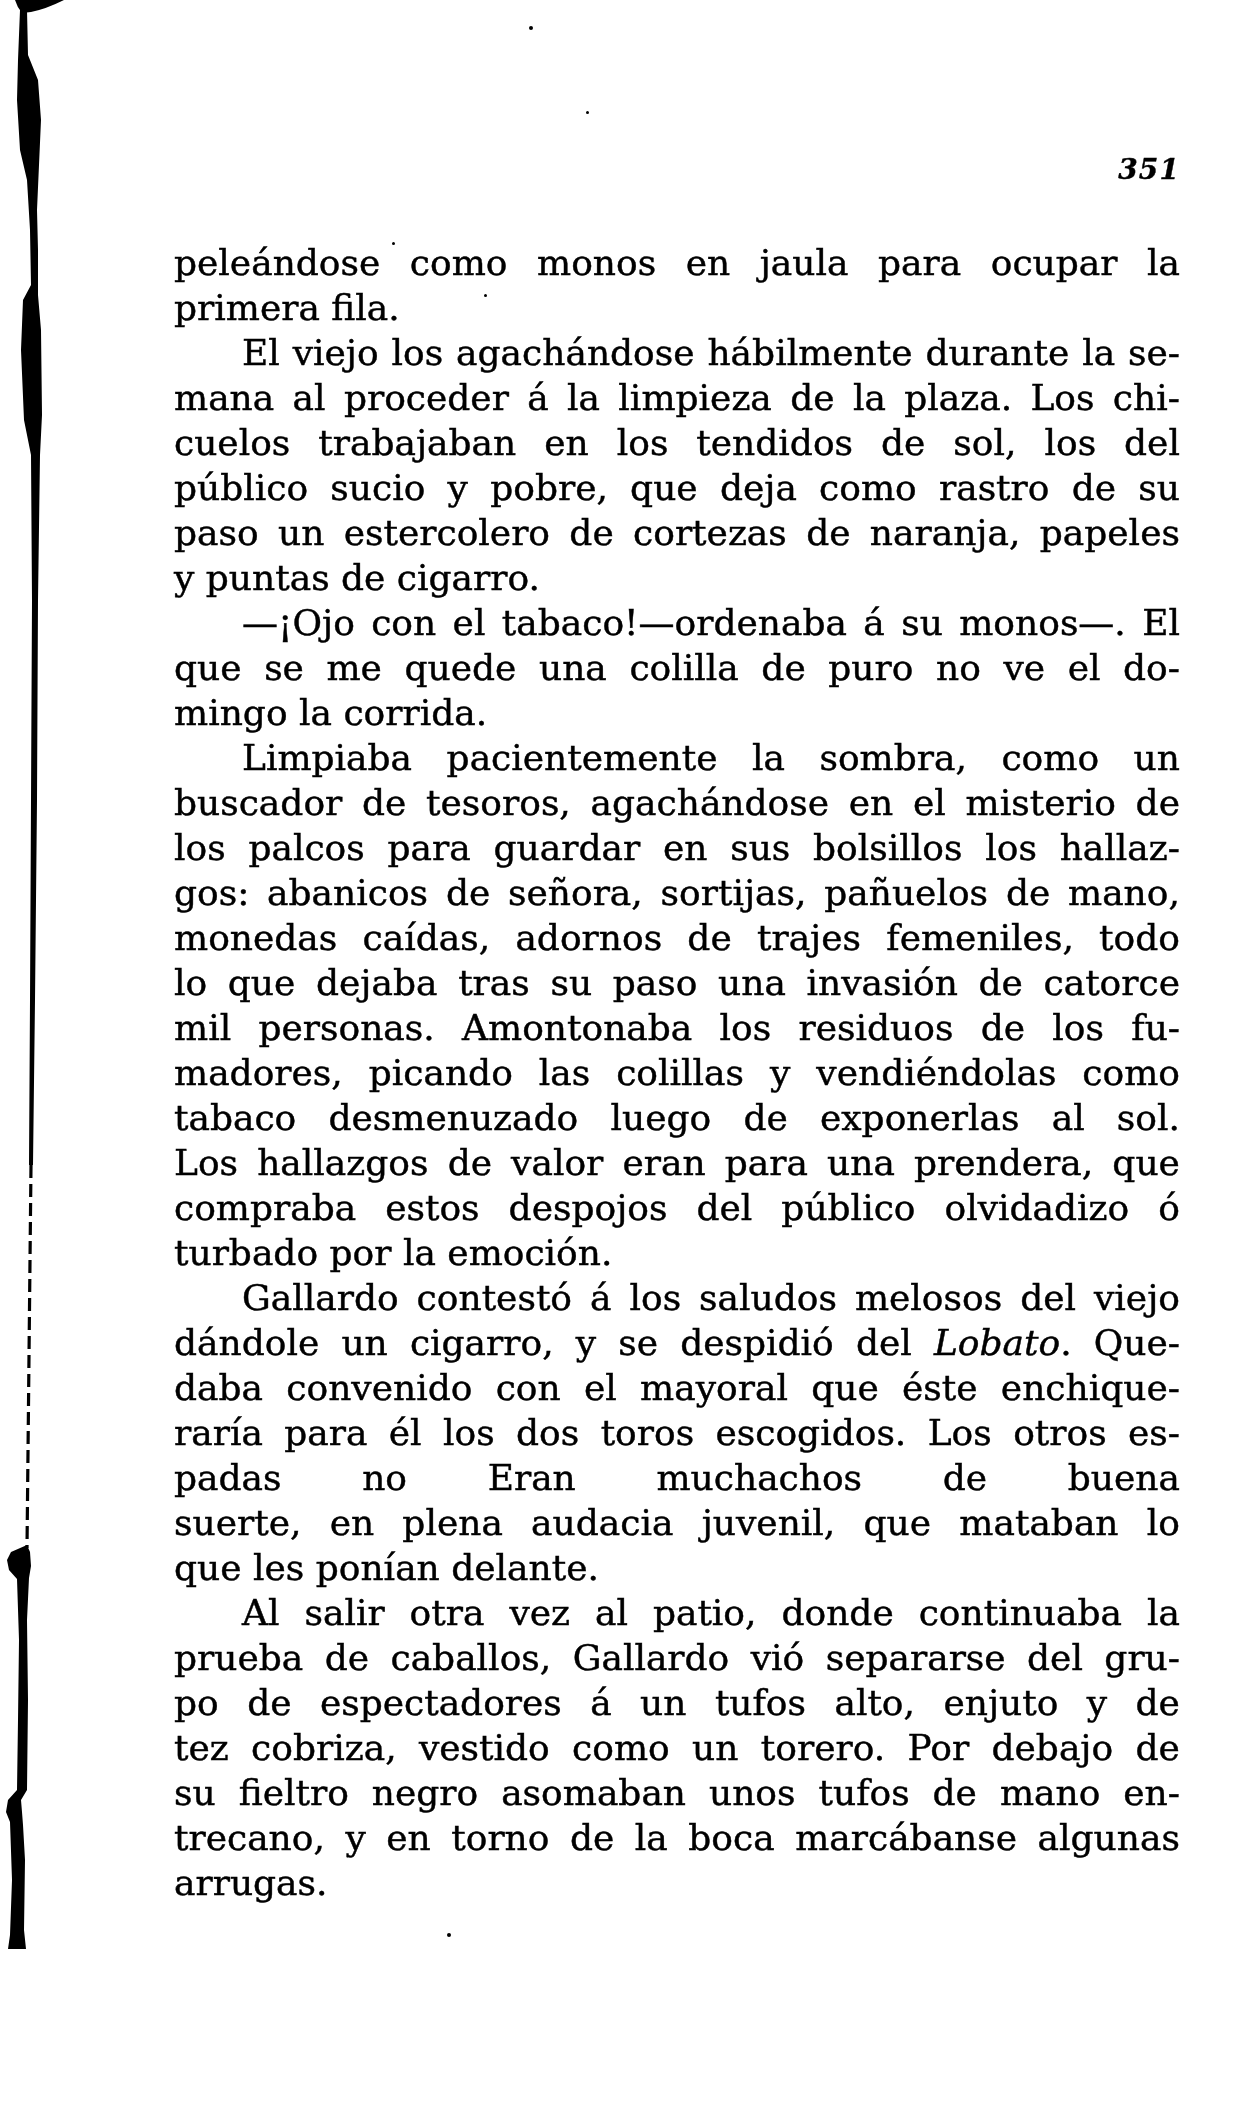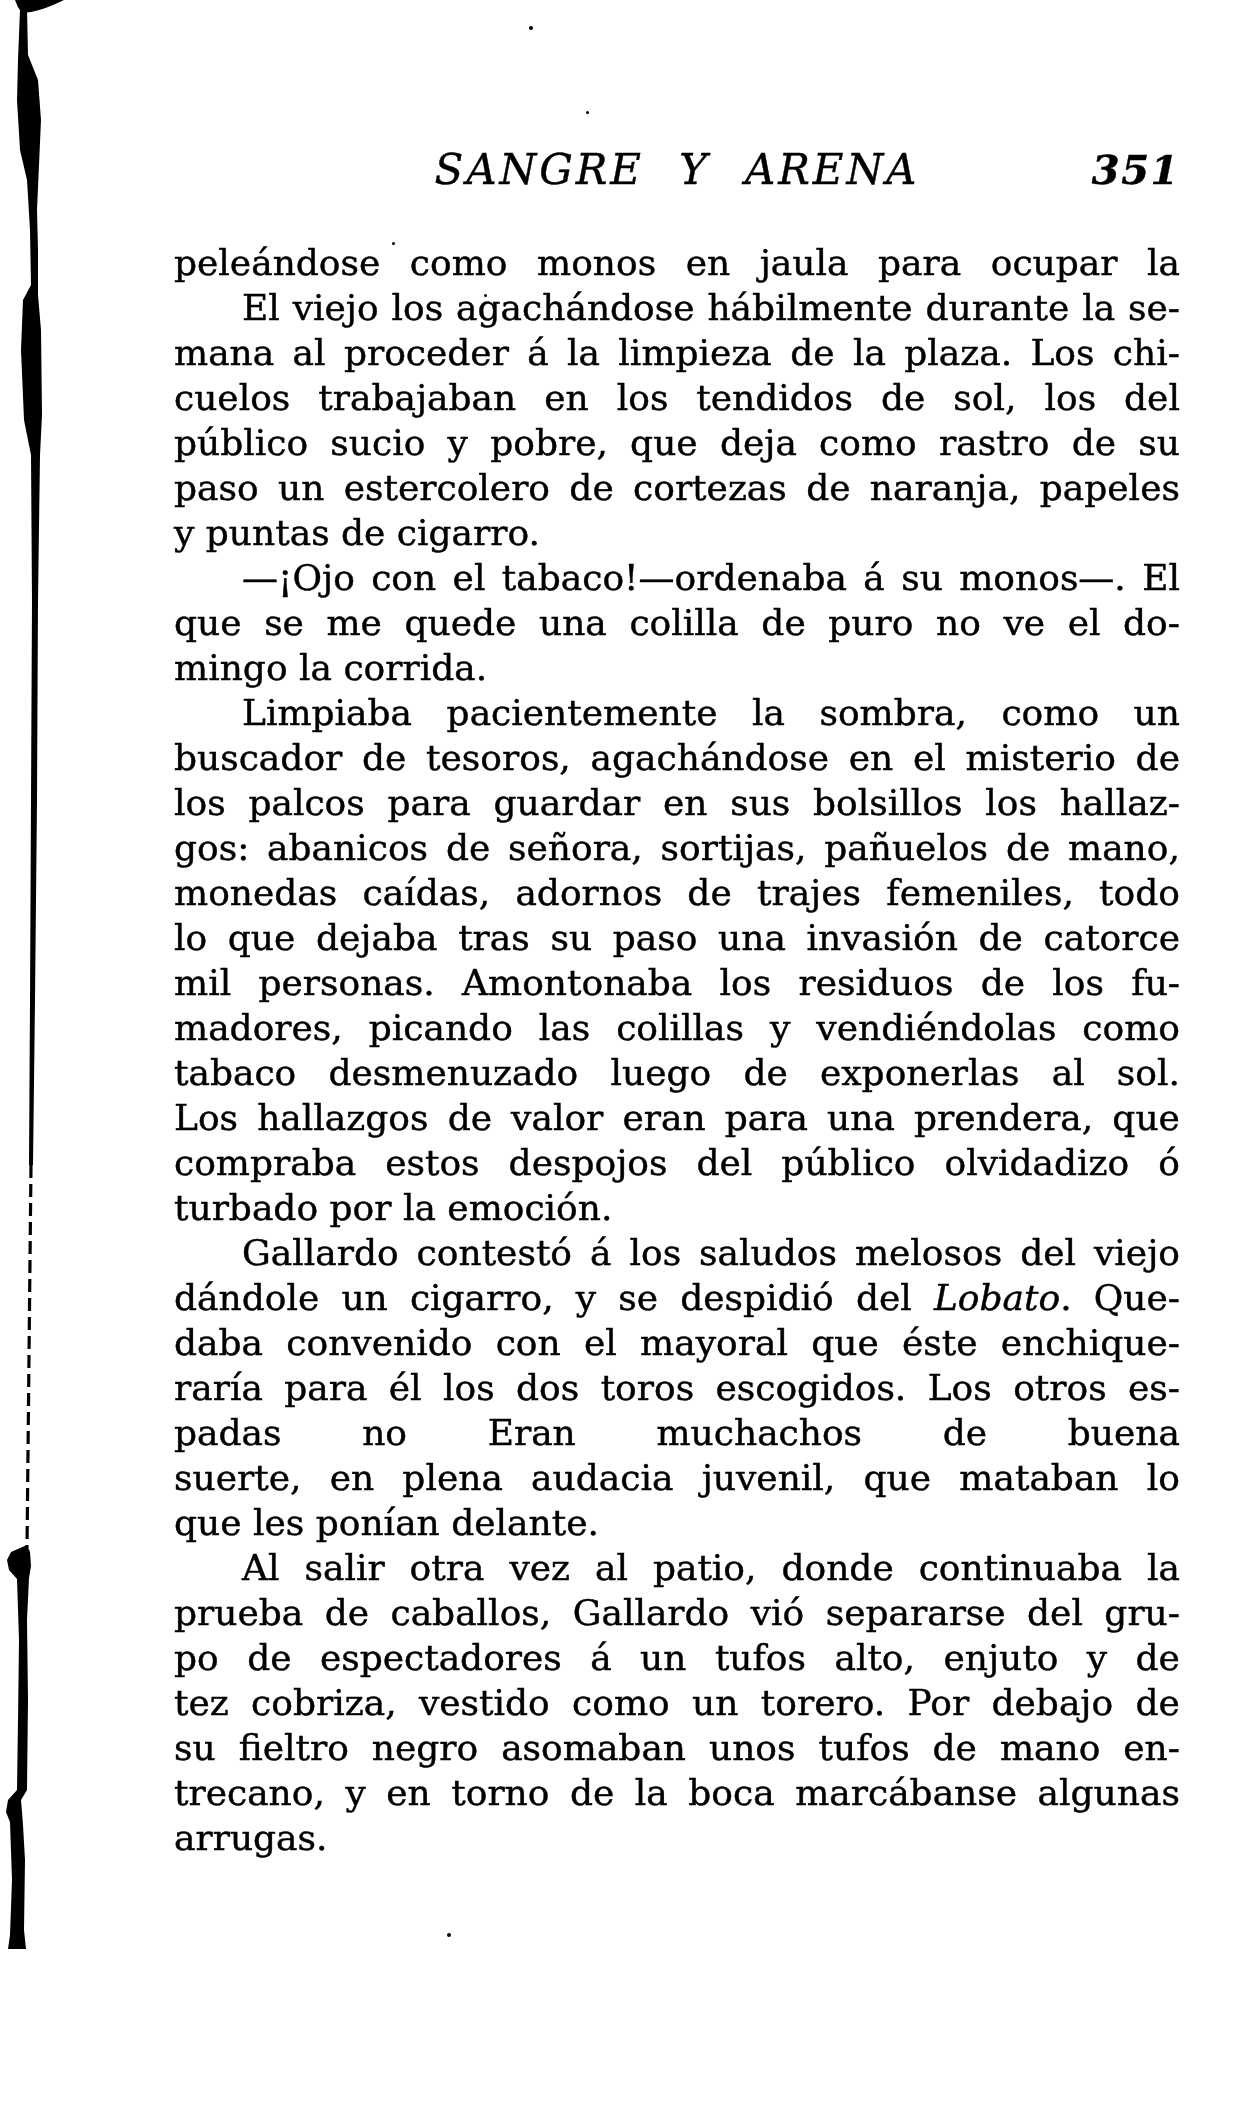--- a/index.html
+++ b/index.html
@@ -95,7 +95,6 @@
   <div class="speck" style="left:447px;top:1933px;width:4px;height:4px;"></div>
 
   <div class="runhead">
-    <span>SANGRE Y ARENA</span>
     <span class="pagenum">351</span>
   </div>
 

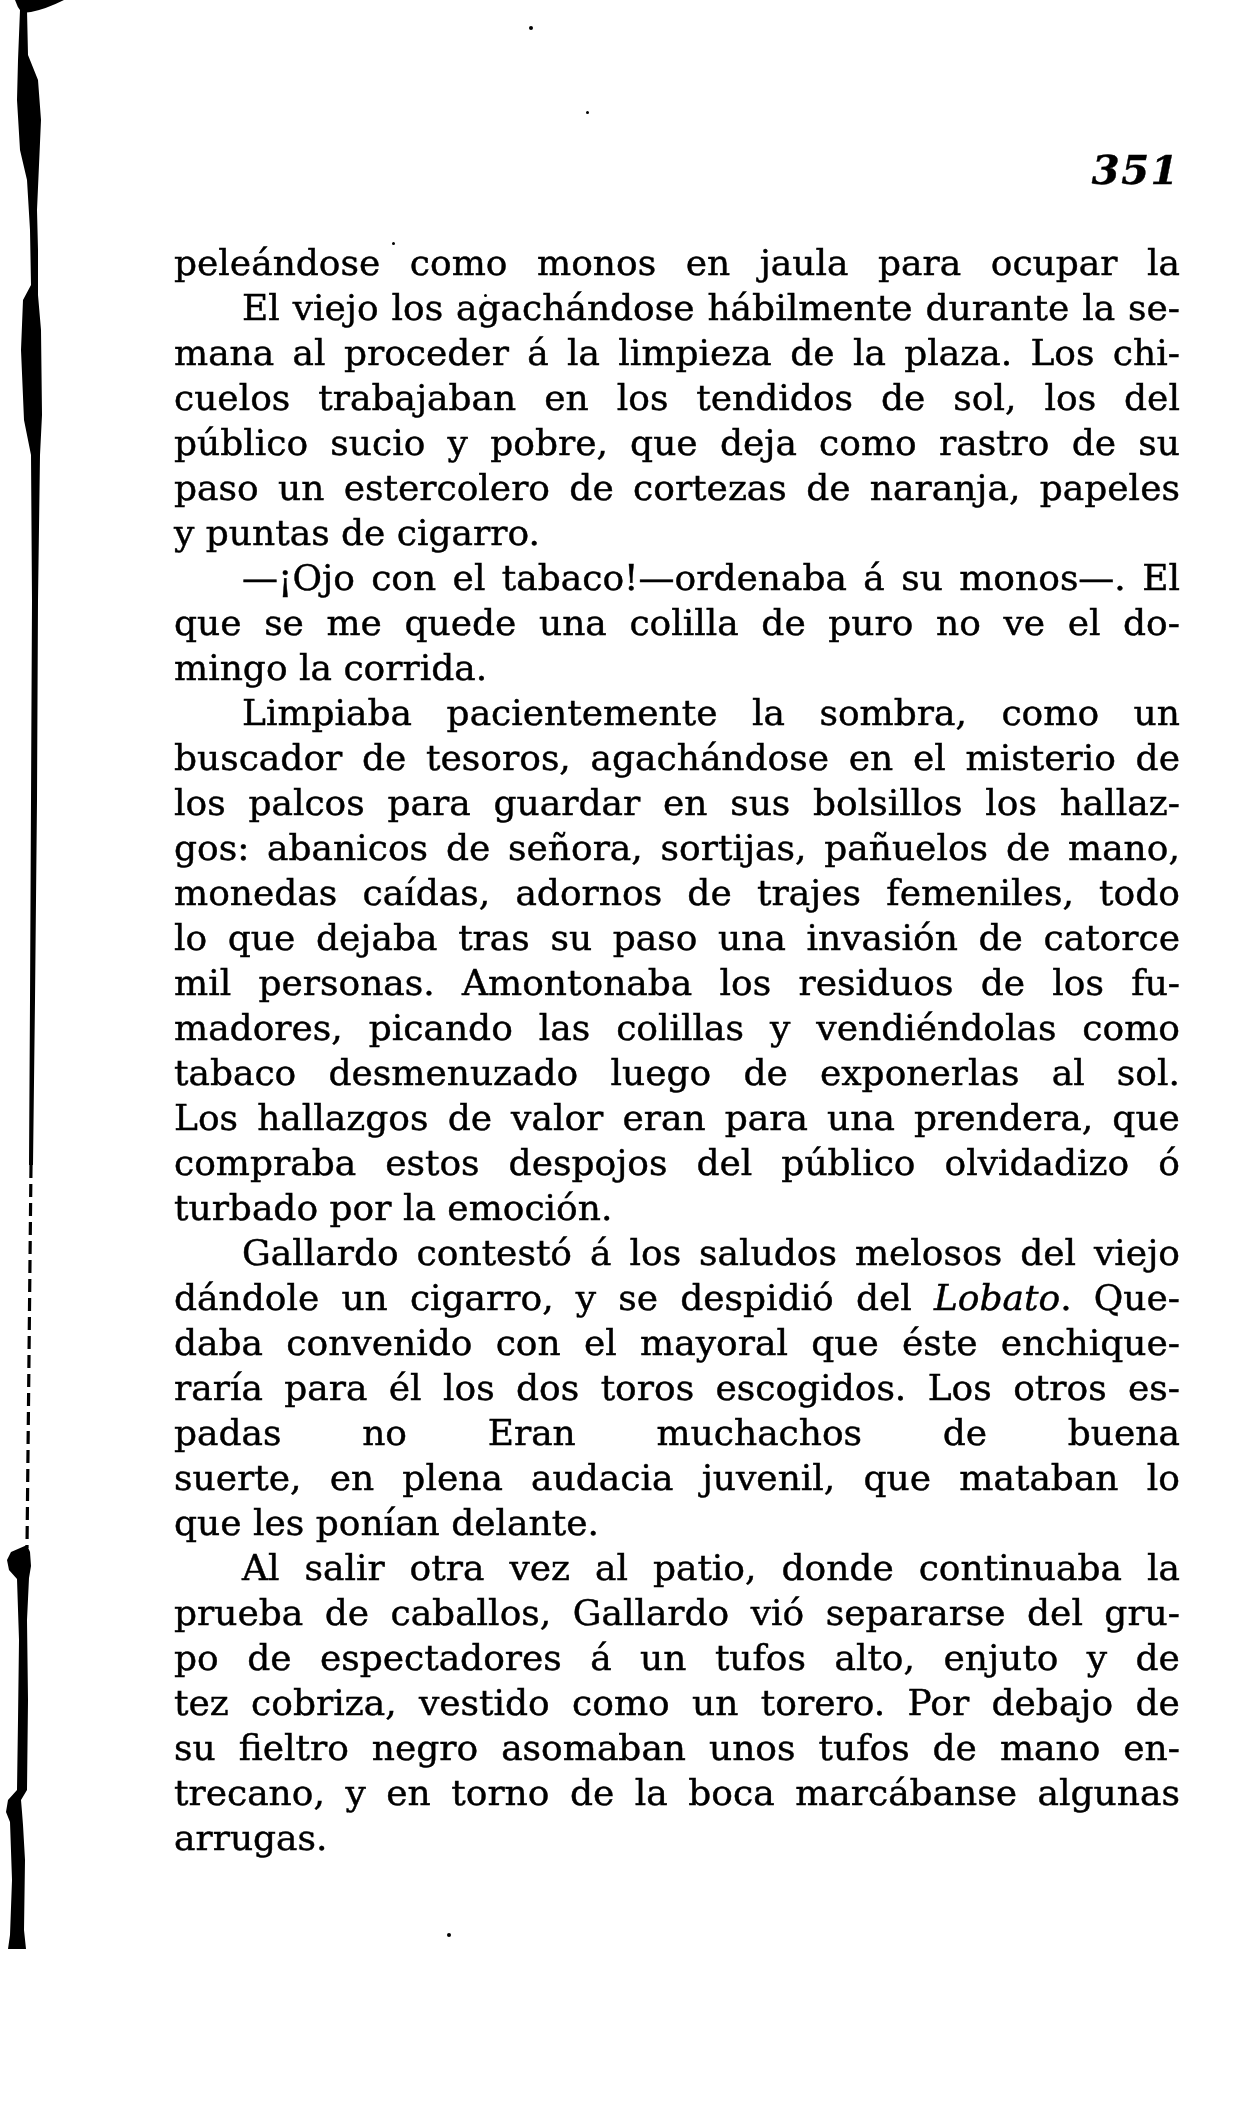--- a/index.html
+++ b/index.html
@@ -29,7 +29,7 @@
     right:0;top:0;
     font-style:italic;
     font-weight:700;
-    font-size:40px;
+    font-size:28px;
     letter-spacing:0.04em;
   }
   

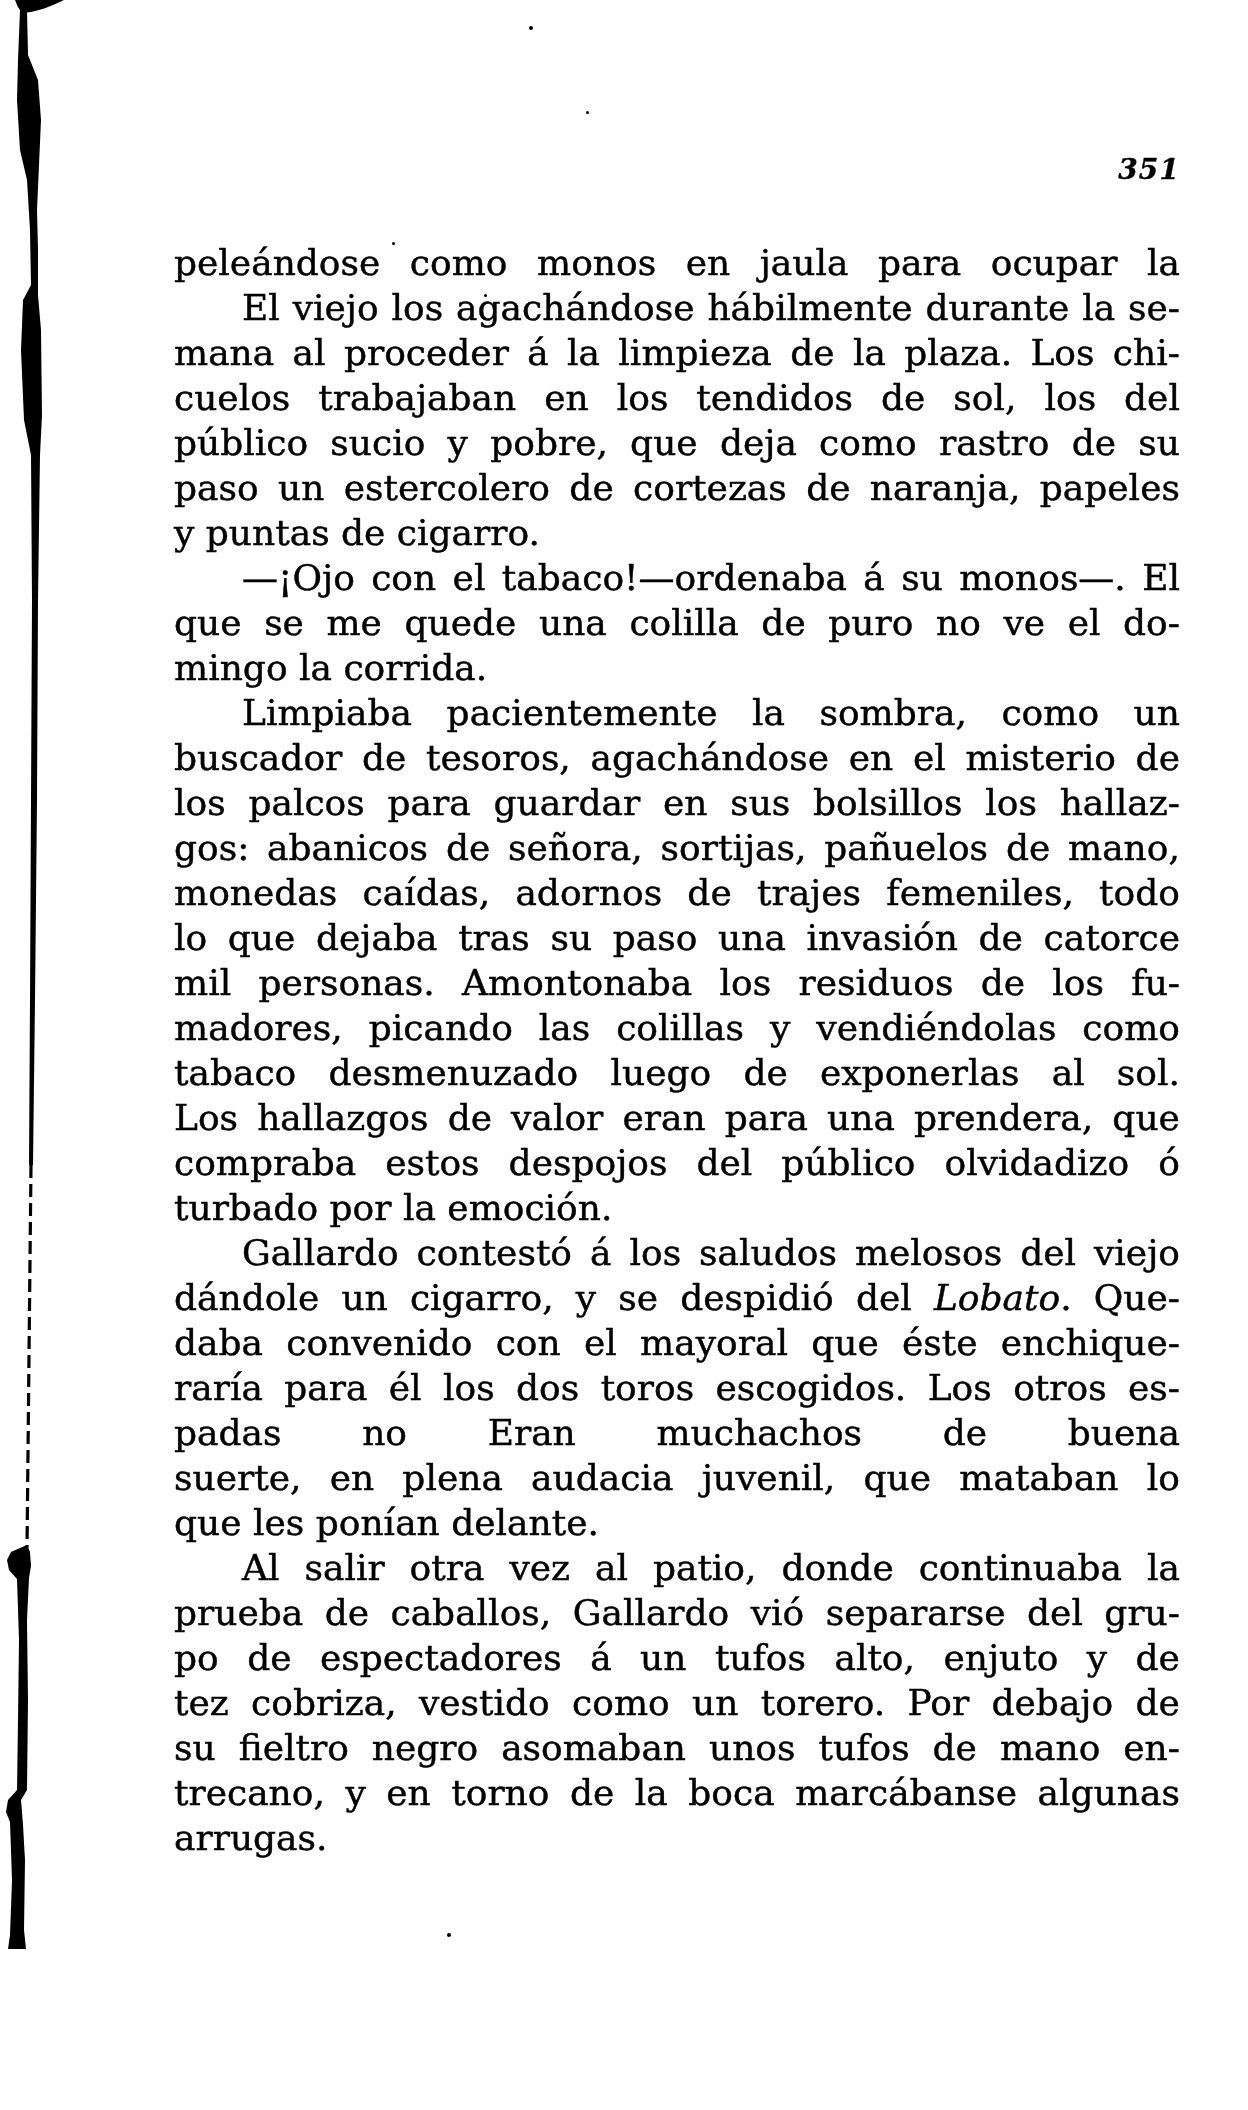--- a/index.html
+++ b/index.html
@@ -109,6 +109,7 @@
         <span>ocupar</span>
         <span>la</span>
       </div>
+      <div class="line">primera fila.</div>
       <div class="line indent just">
         <span>El</span>
         <span>viejo</span>

